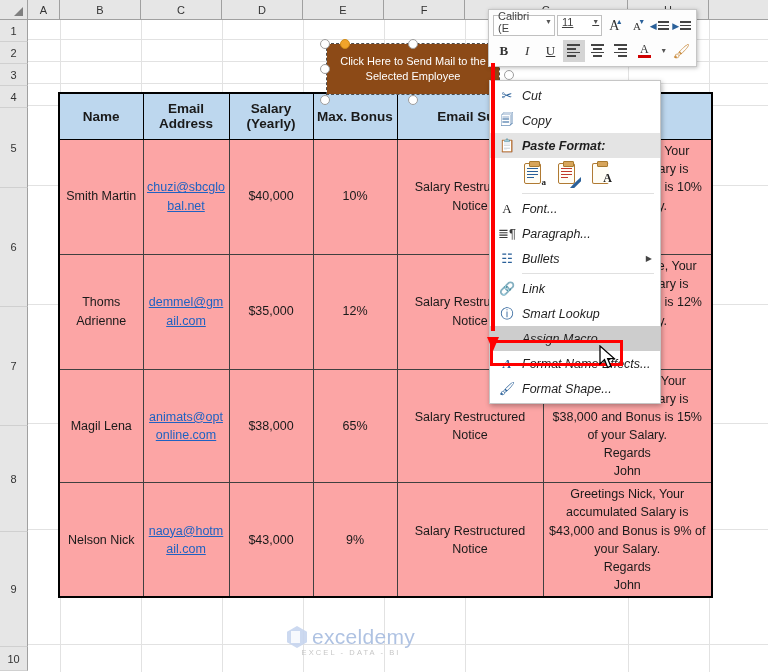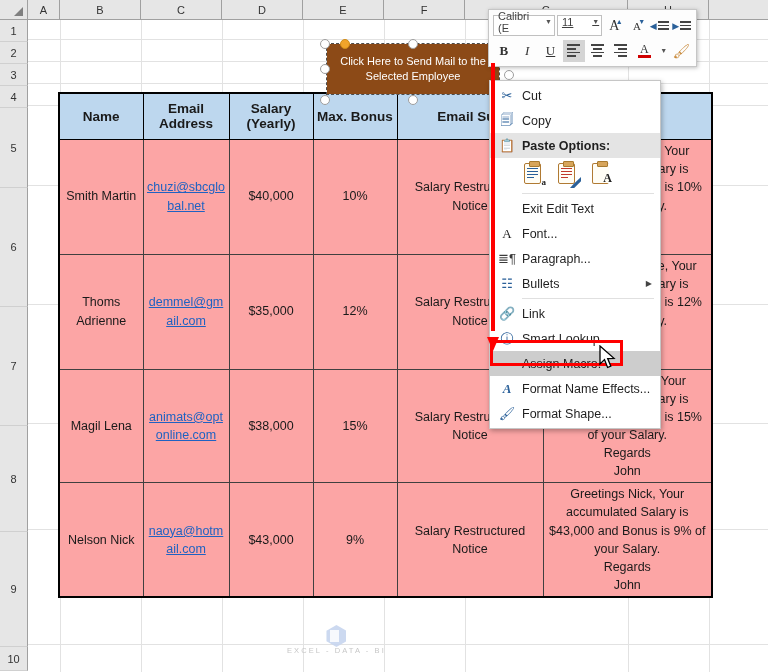--- a/index.html
+++ b/index.html
@@ -160,7 +160,7 @@
     width: 30px; min-width: 30px; display: flex; align-items: center;
     justify-content: center; font-size: 13px;
   }
-  .cm-item .lb { flex: 1; }
+  .cm-item .lb { flex: 1; font-style: italic; }
   .cm-item.header { background: #e4e4e4; font-weight: bold; }
   .cm-item.selected { background: #cdcdcd; }
   .cm-sep { height: 1px; background: #e0e0e0; margin: 2px 6px 2px 32px; }

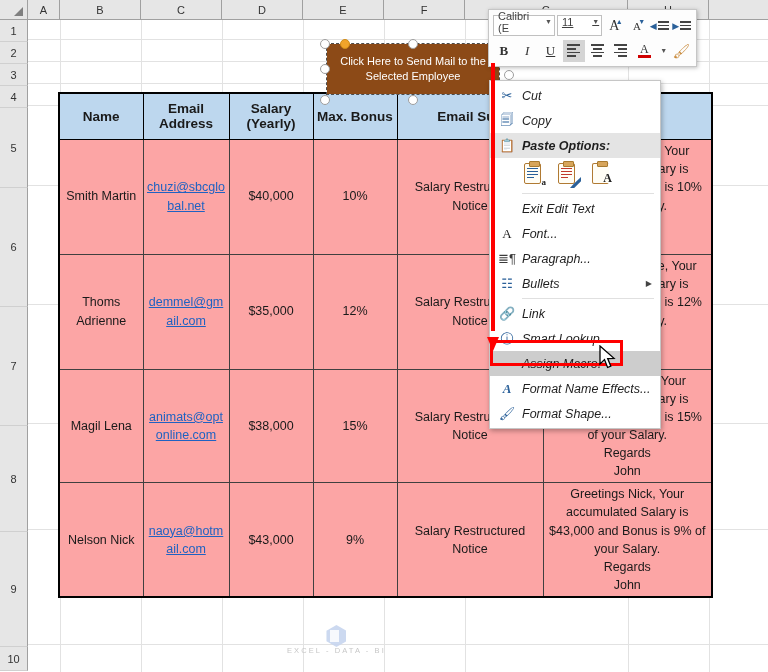--- a/index.html
+++ b/index.html
@@ -440,7 +440,7 @@
 
     <div class="cm-item header">
       <span class="ic">📋</span>
-      <span class="lb">Paste Options:</span>
+      <span class="lb">Paste Format:</span>
     </div>
 
     <div class="cm-paste-row">

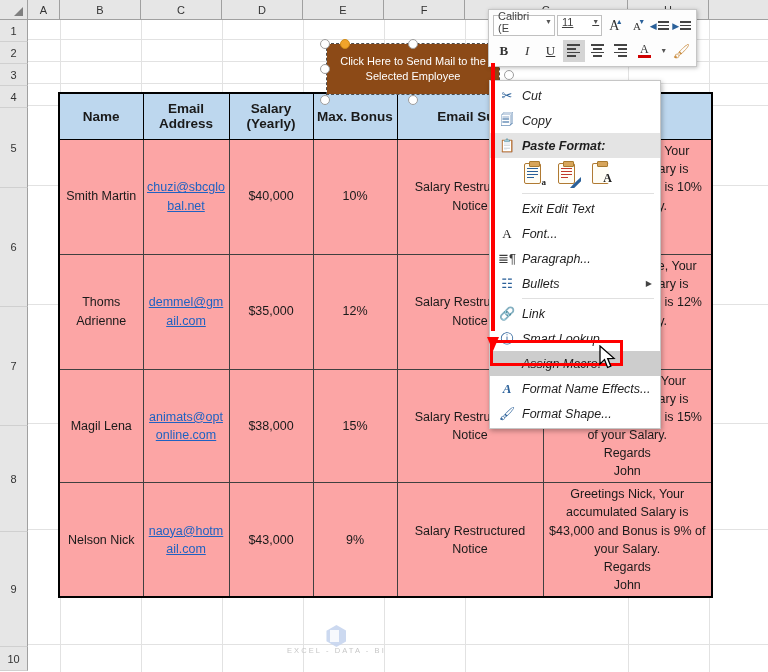--- a/index.html
+++ b/index.html
@@ -472,10 +472,6 @@
 
     <div class="cm-sep"></div>
 
-    <div class="cm-item">
-      <span class="ic"></span>
-      <span class="lb">Exit Edit Text</span>
-    </div>
 
     <div class="cm-item">
       <span class="ic" style="font-family:'Liberation Serif',serif">A</span>

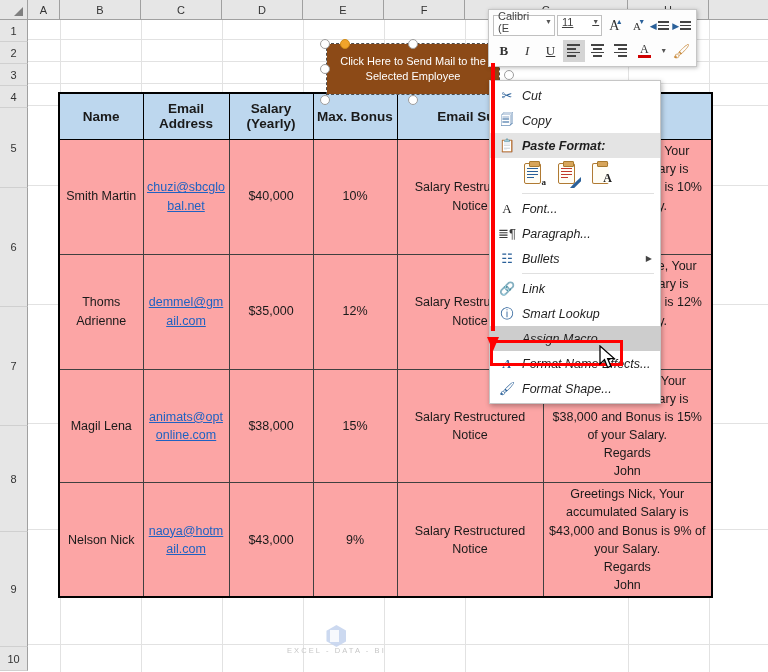--- a/index.html
+++ b/index.html
@@ -320,7 +320,7 @@
           <td>Magil Lena</td>
           <td class="email"><a href="#">animats@optonline.com</a></td>
           <td>$38,000</td>
-          <td>15%</td>
+          <td>65%</td>
           <td class="subj-cell">Salary Restructured Notice</td>
           <td class="body-cell">Greetings Lena, Your accumulated Salary is $38,000 and Bonus is 15% of your Salary.<br>Regards<br>John</td>
         </tr>

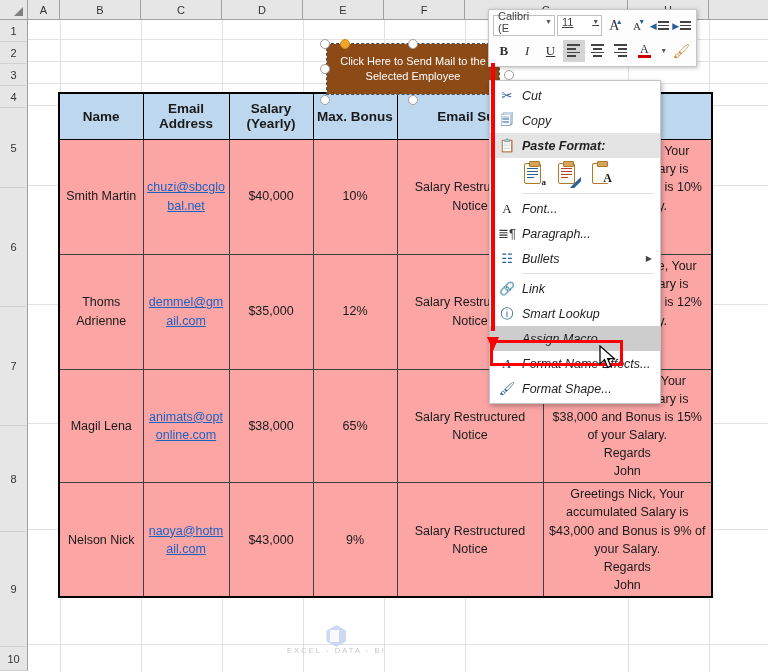--- a/index.html
+++ b/index.html
@@ -530,6 +530,7 @@
   <div id="watermark">
     <div class="wm-row">
       <span class="wm-logo"></span>
+      <span class="wm-text">exceldemy</span>
     </div>
     <div class="wm-sub">EXCEL - DATA - BI</div>
   </div>

